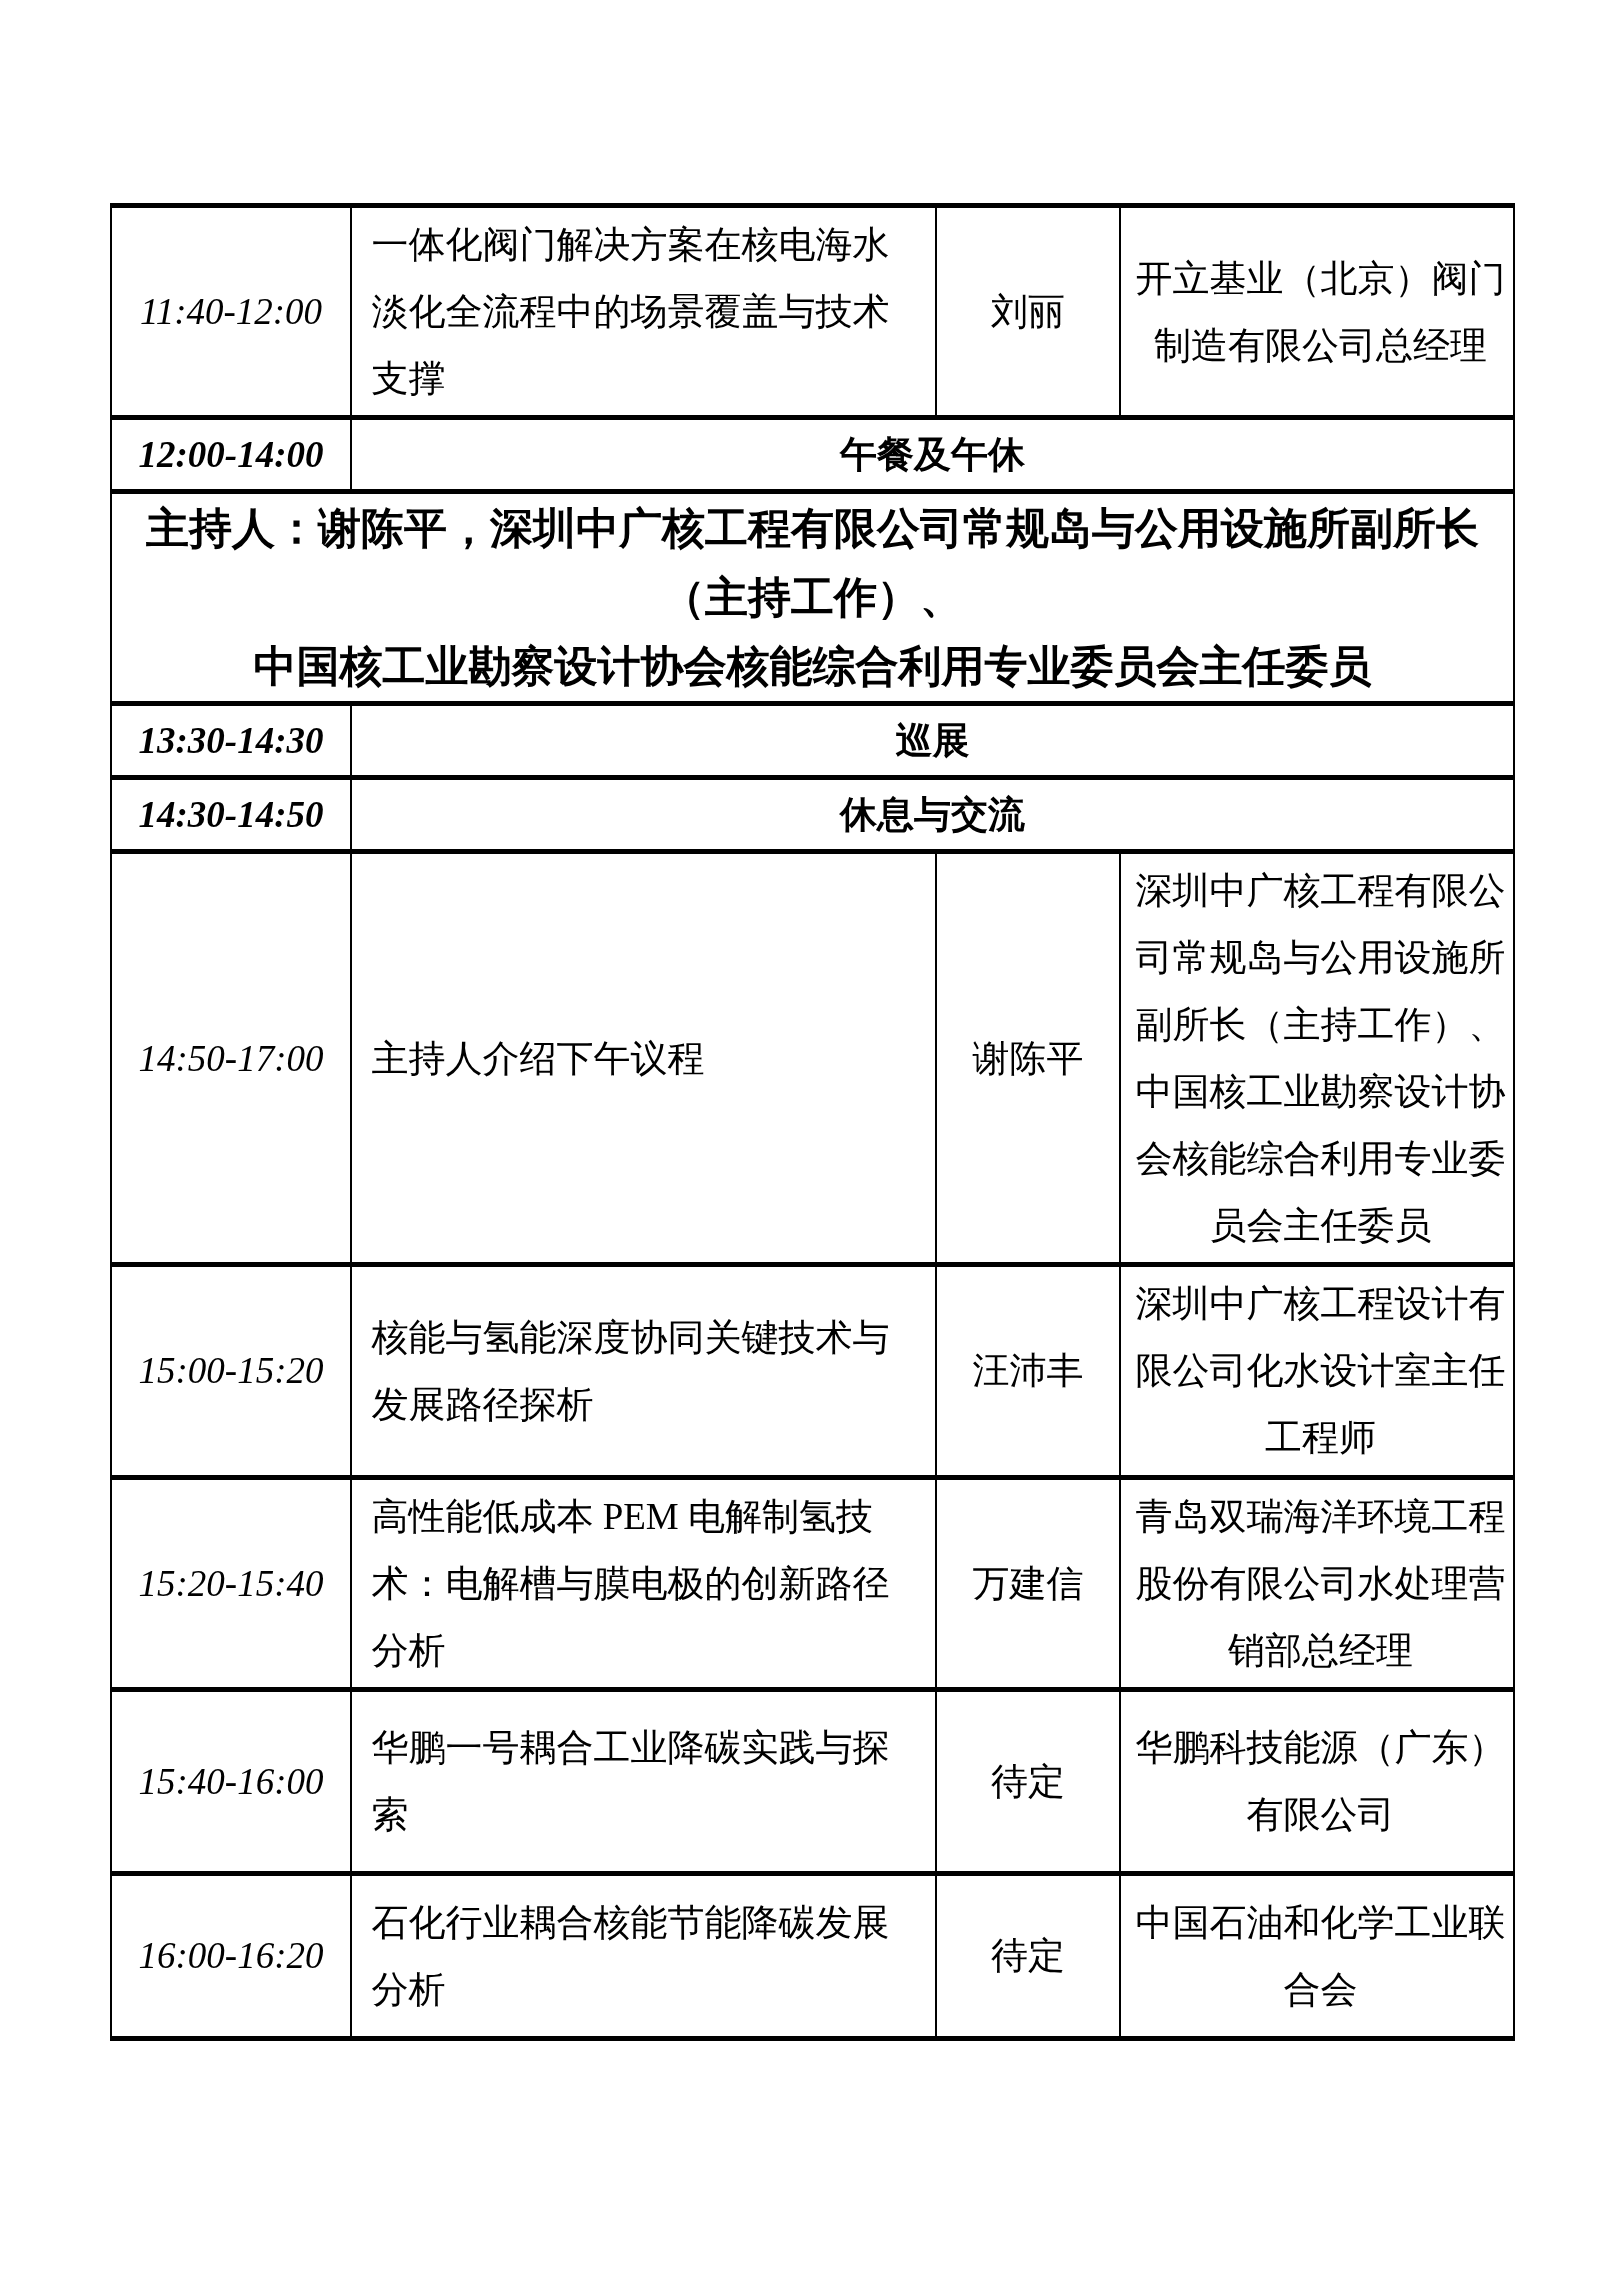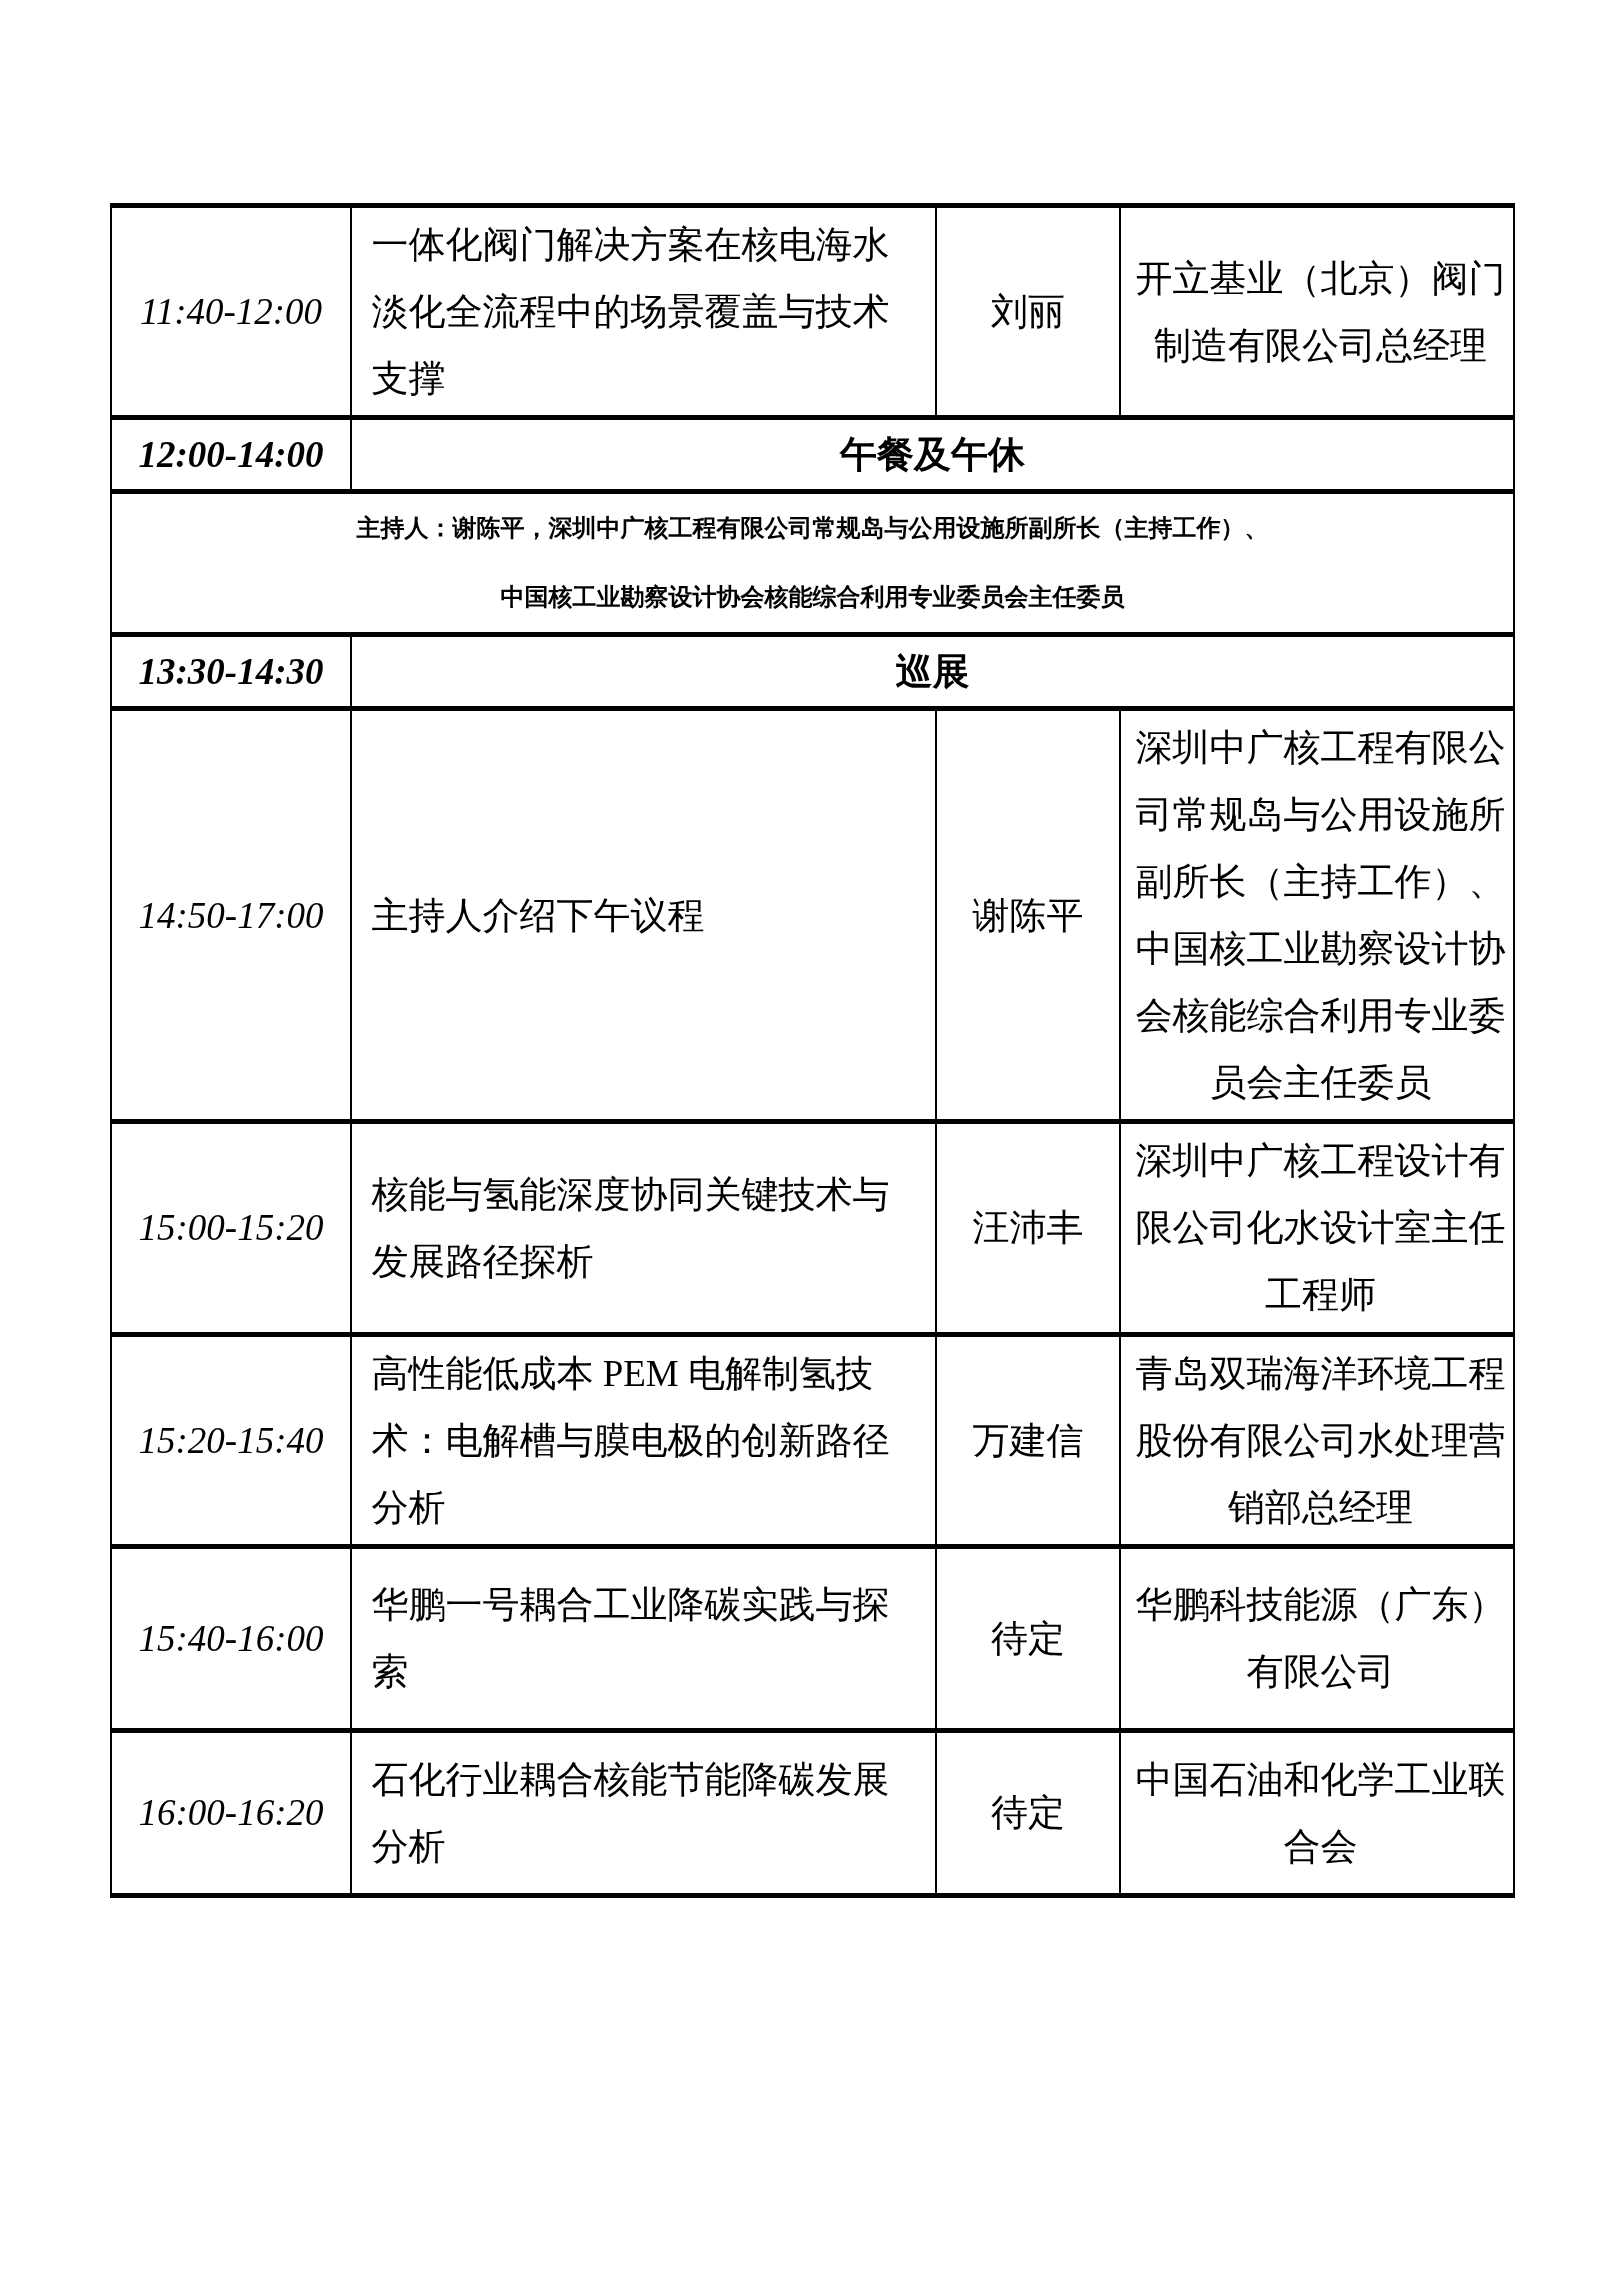--- a/index.html
+++ b/index.html
@@ -60,7 +60,7 @@
   tr.host-row td {
     font-weight: bold;
     text-align: center;
-    font-size: 24px;
+    font-size: 43px;
     line-height: 69px;
     padding: 0 7.2px;
   }

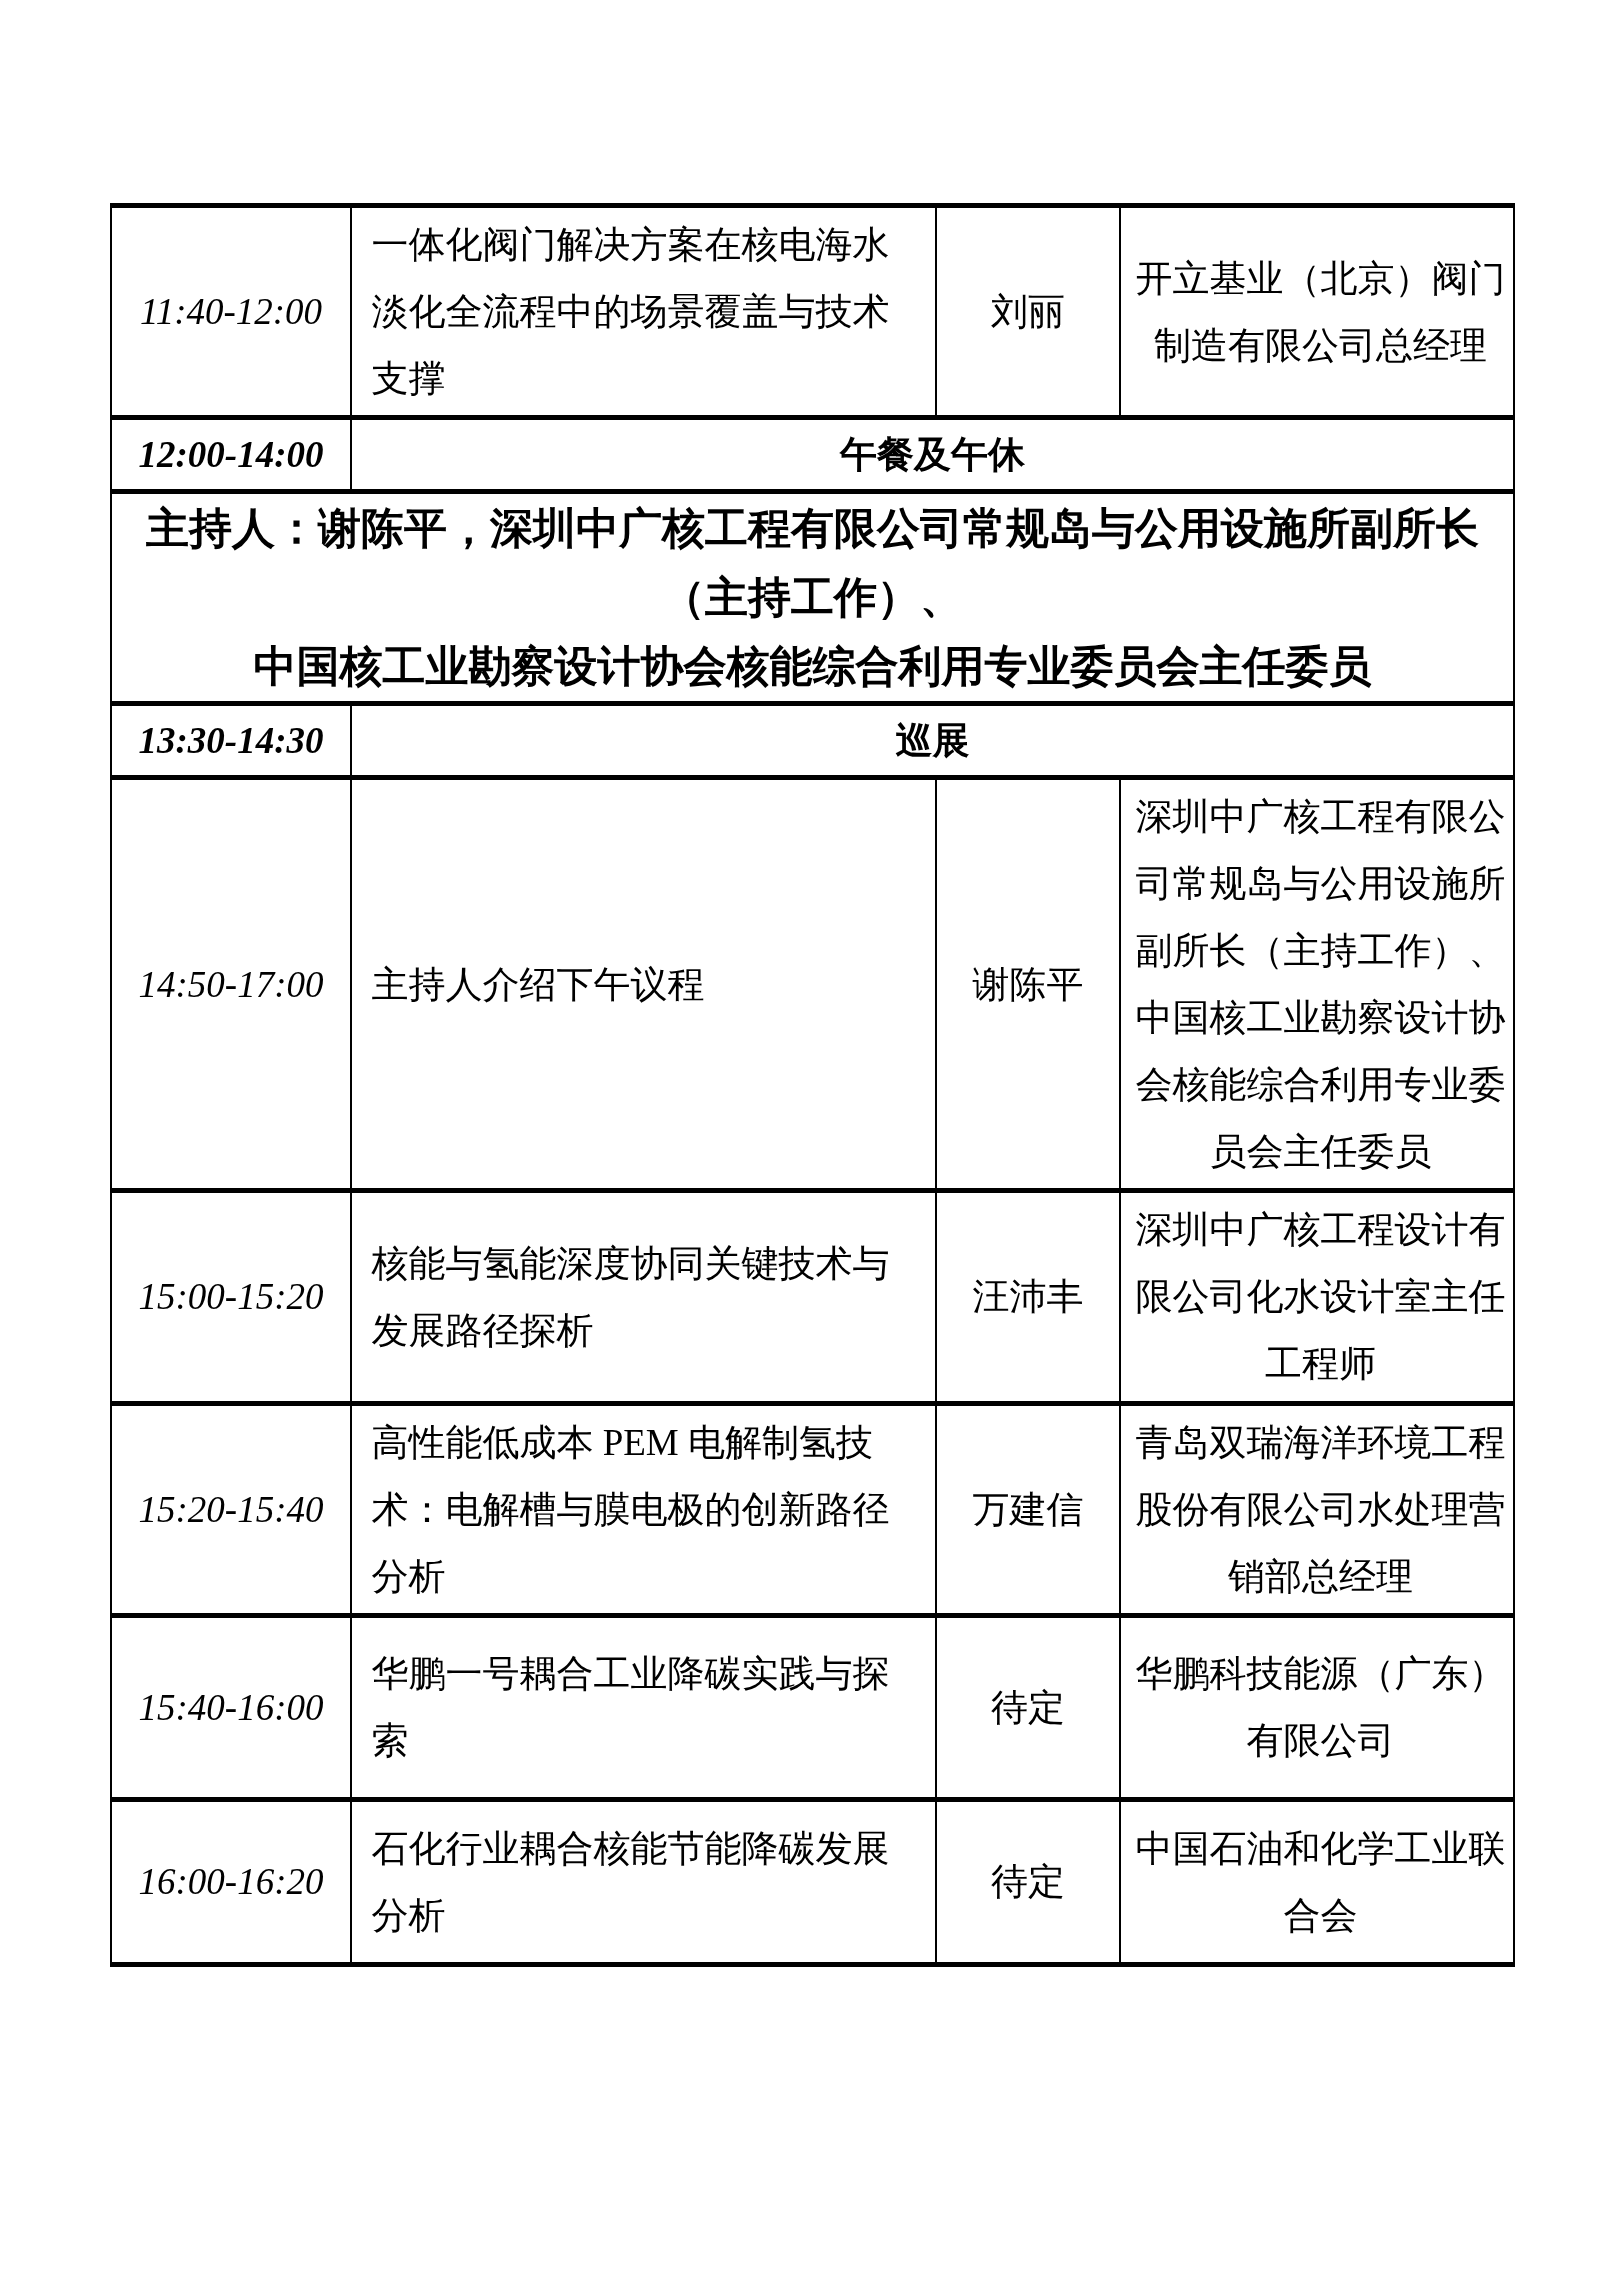--- a/index.html
+++ b/index.html
@@ -103,6 +103,10 @@
       <td class="span-label" colspan="3">巡展</td>
     </tr>
 
+    <tr class="bold-row" style="height:67px">
+      <td class="time">14:30-14:50</td>
+      <td class="span-label" colspan="3">休息与交流</td>
+    </tr>
 
     <tr style="height:412px">
       <td class="time">14:50-17:00</td>

